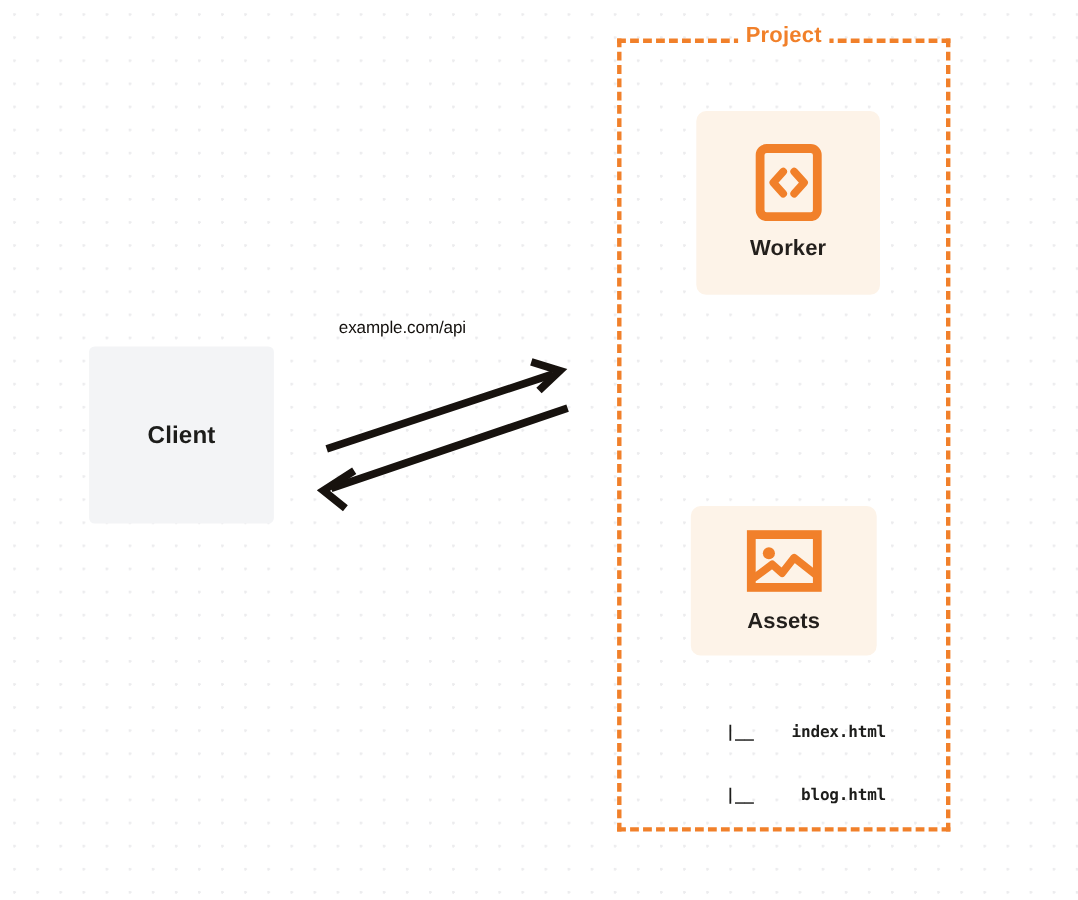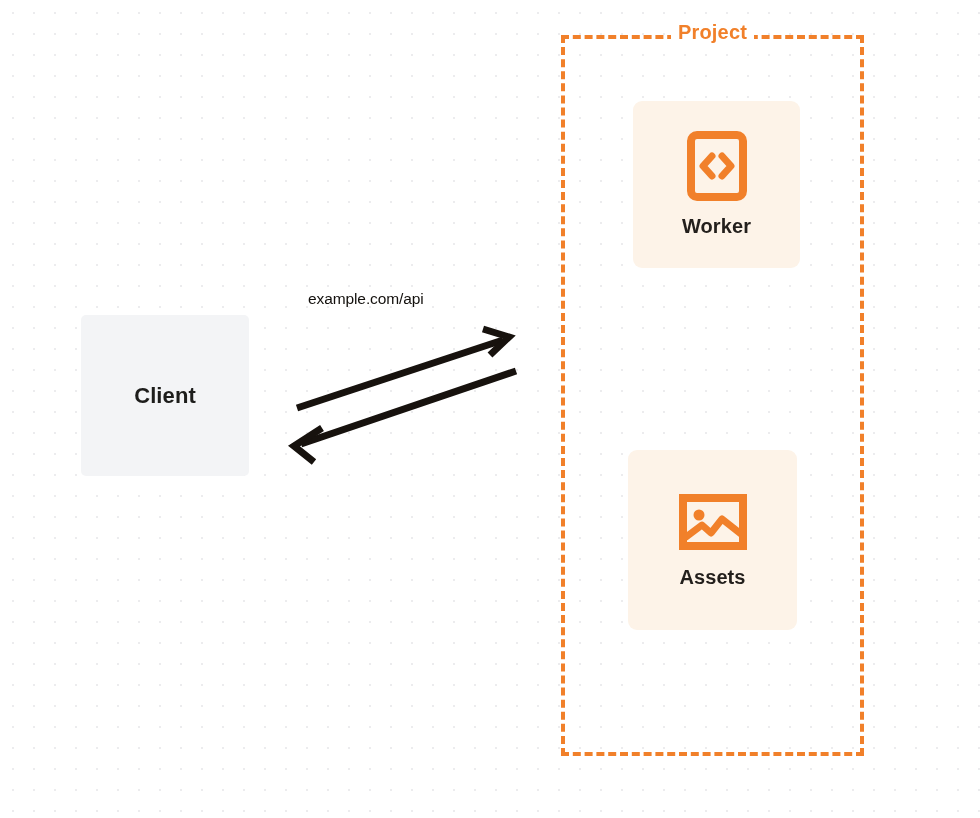--- a/index.html
+++ b/index.html
@@ -111,9 +111,9 @@
   }
   .assets-card {
     left: 628px;
-    top: 450px;
+    top: 460px;
     width: 169px;
-    height: 180px;
+    height: 136px;
     text-align: right;
   }
   .service-icon {

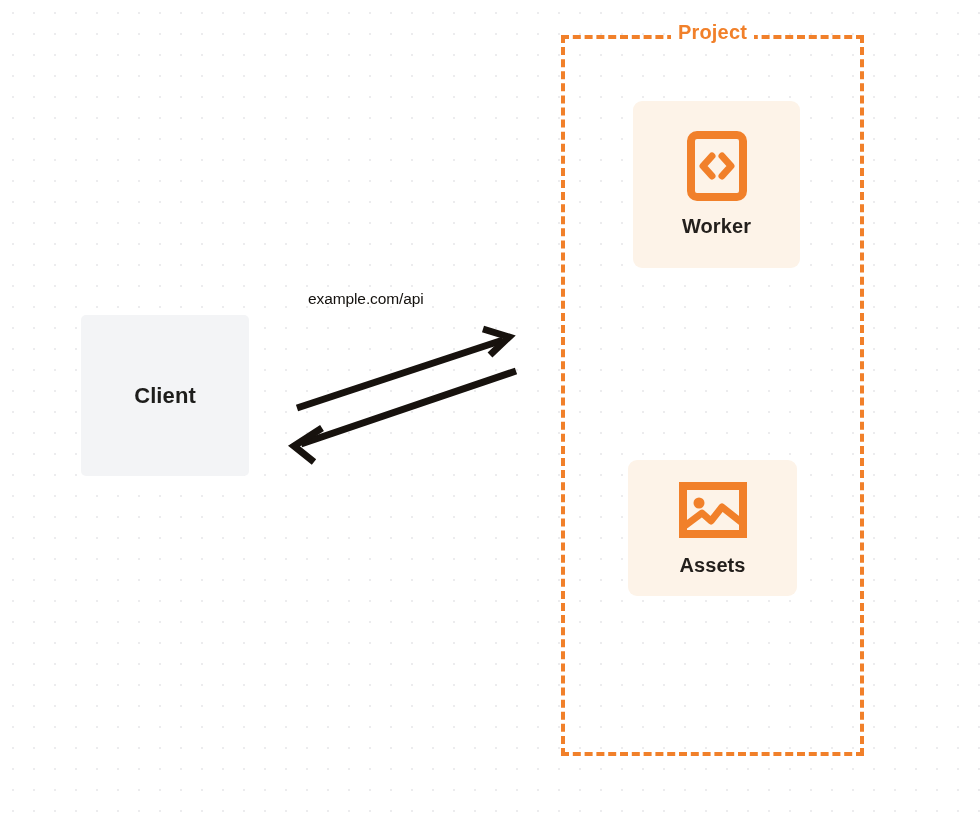--- a/index.html
+++ b/index.html
@@ -186,6 +186,7 @@
   </div>
 
   <div class="file-tree">
+    <span class="tree-line">      |__    index.html</span>
     
   </div>
 

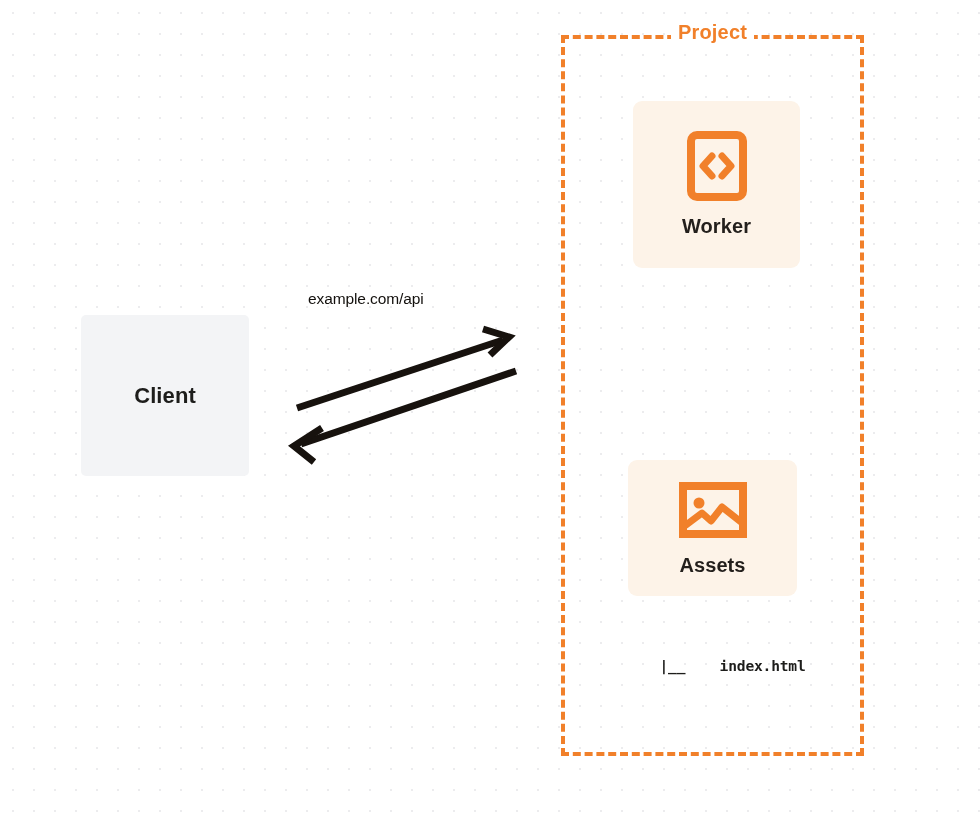--- a/index.html
+++ b/index.html
@@ -187,6 +187,7 @@
 
   <div class="file-tree">
     <span class="tree-line">      |__    index.html</span>
+    <span class="tree-line">      |__     blog.html</span>
     
   </div>
 

